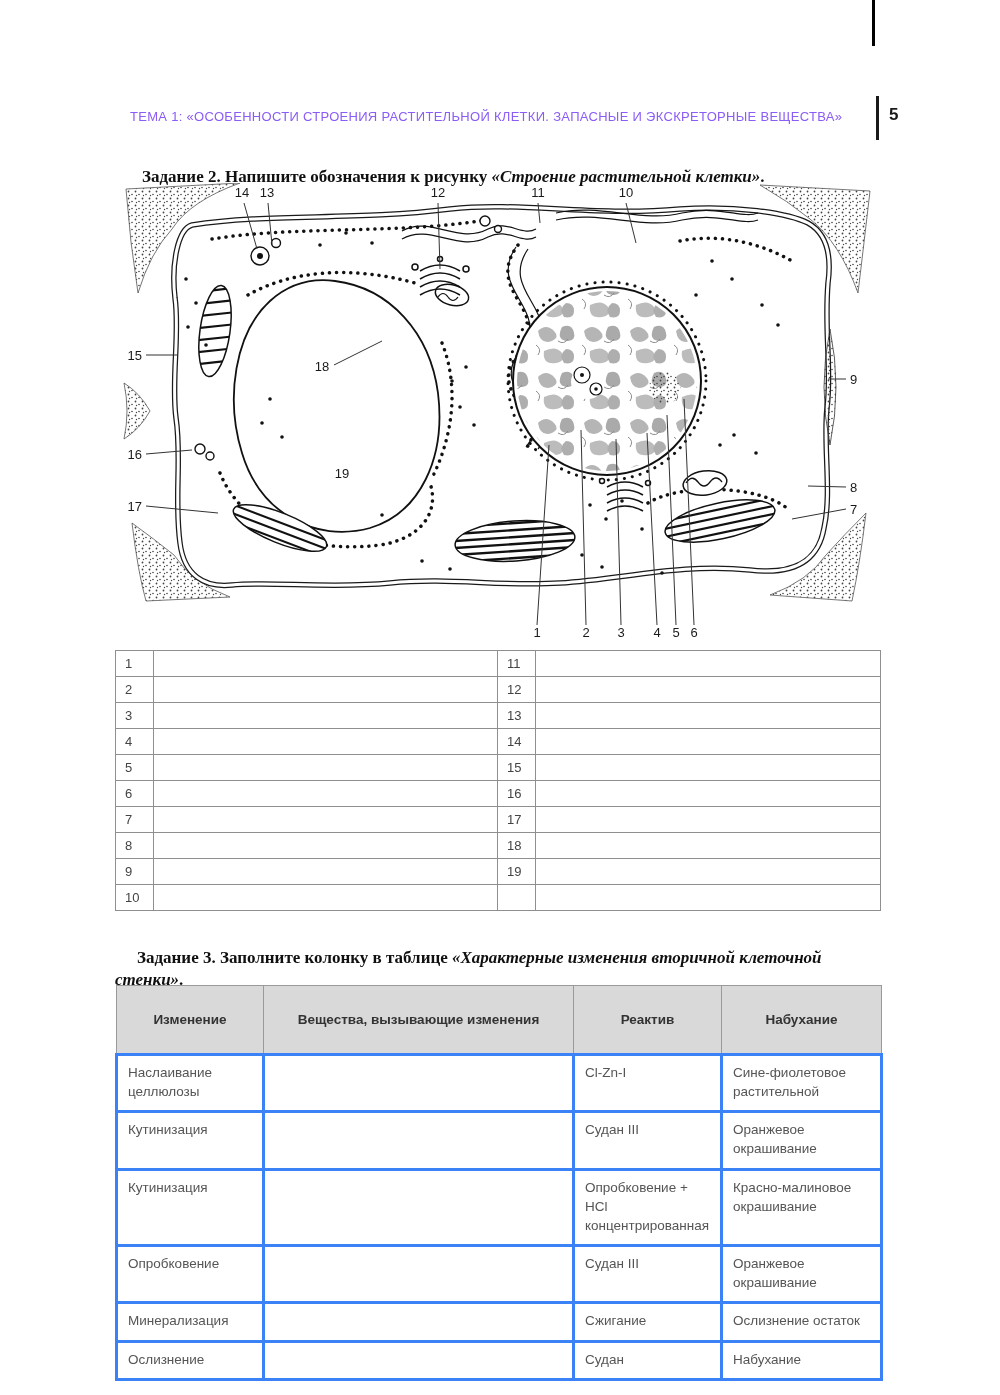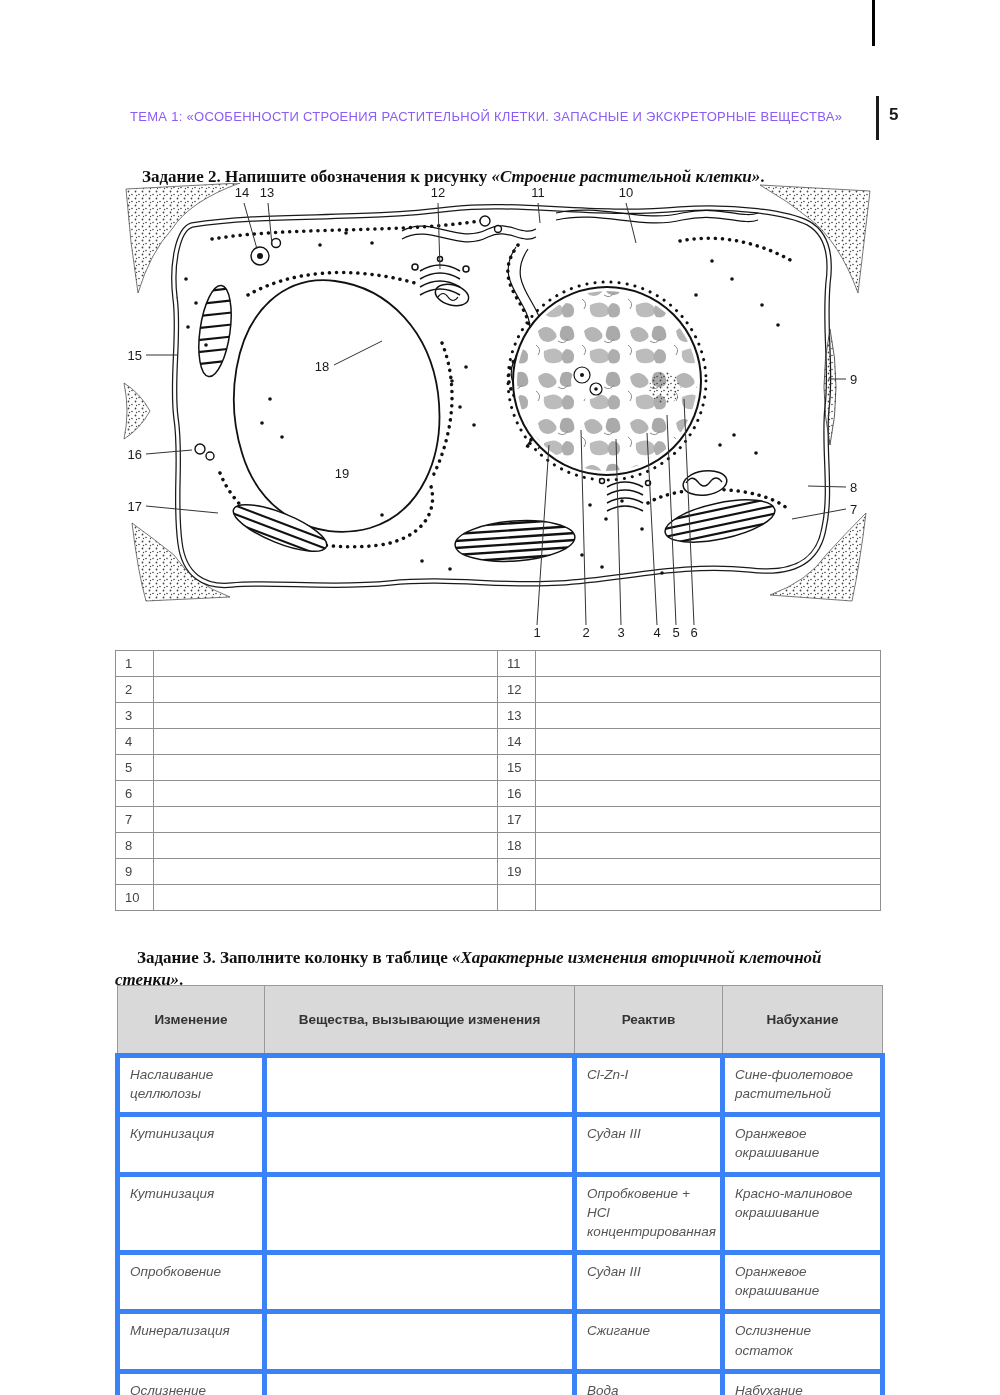--- a/index.html
+++ b/index.html
@@ -36,7 +36,7 @@
     height:29px;font-size:13.5px;padding:19px 6px;
   }
   .t3 td{
-    border:5px solid #3b82f6;padding:7px 10px 9px;vertical-align:top;line-height:1.42;font-style:italic;
+    border:3px solid #3b82f6;padding:7px 10px 9px;vertical-align:top;line-height:1.42;
   }
   svg text{font-family:"Liberation Sans",sans-serif;font-size:13px;fill:#1a1a1a;}
 </style>

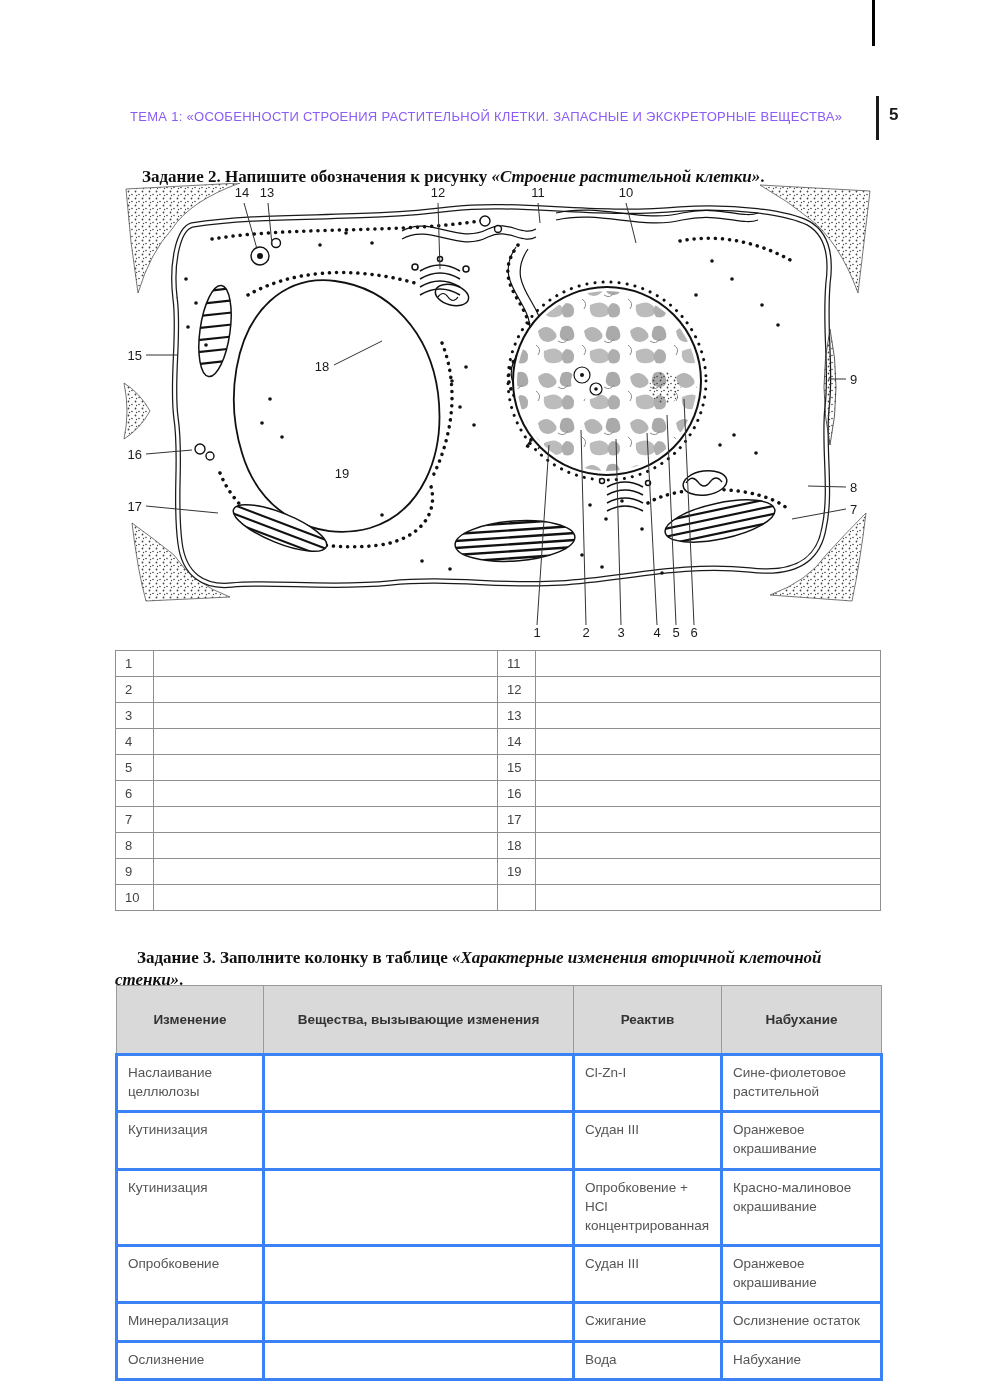--- a/index.html
+++ b/index.html
@@ -408,7 +408,7 @@
     <tr>
       <td>Ослизнение</td>
       <td></td>
-      <td>Вода</td>
+      <td>Судан</td>
       <td>Набухание</td>
     </tr>
   </tbody>

